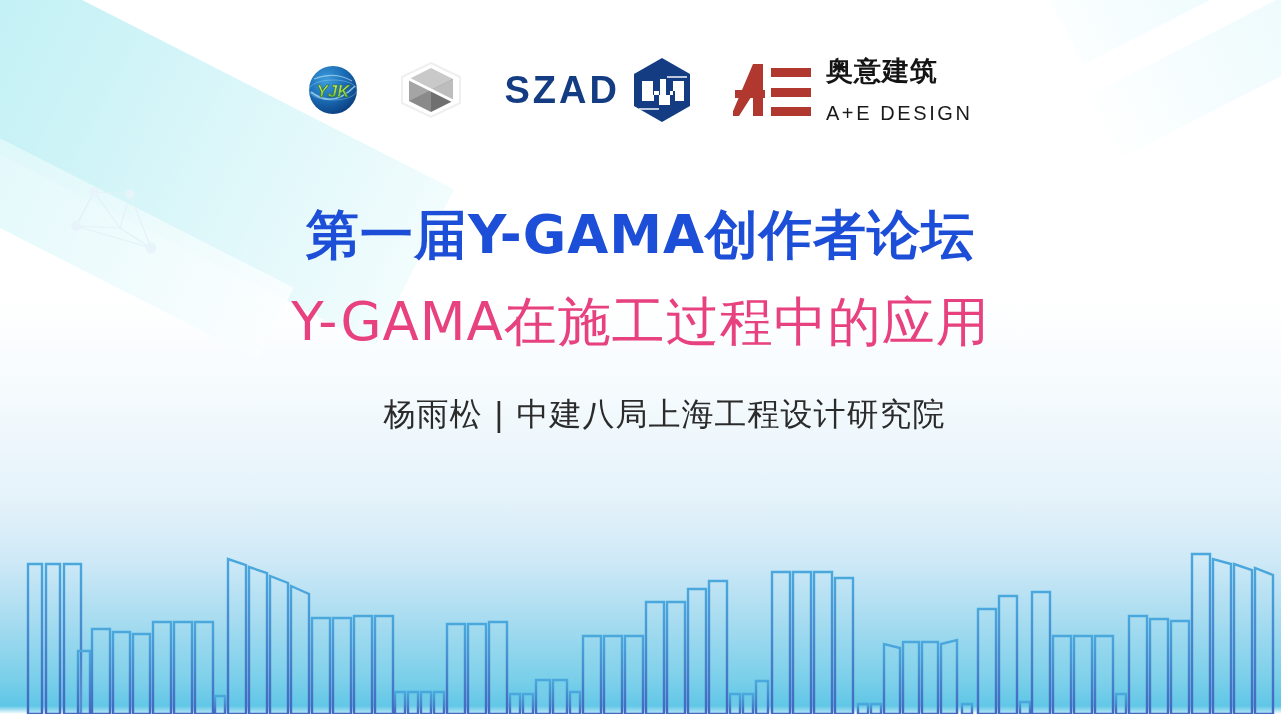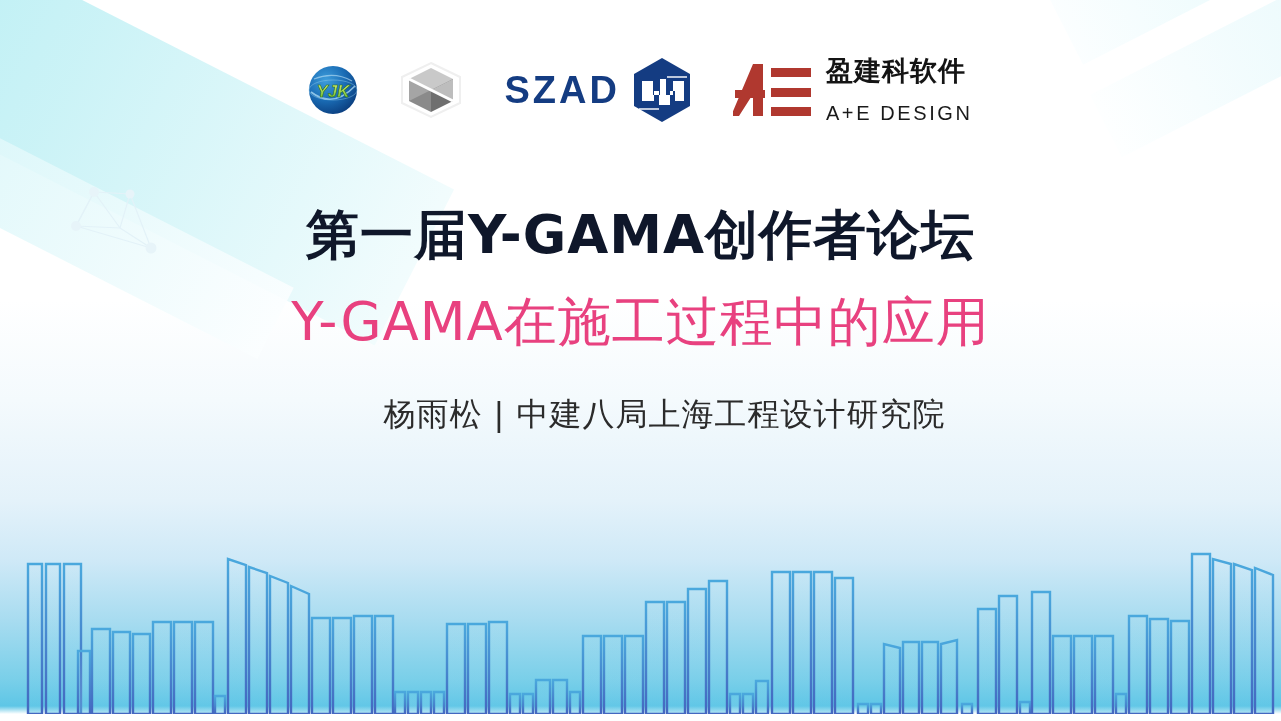--- a/index.html
+++ b/index.html
@@ -375,7 +375,7 @@
         <rect x="38" y="45" width="40" height="9" fill="#b0382f"></rect>
       </svg>
       <div class="ae-text">
-        <span class="ae-cn">盈建科软件</span>
+        <span class="ae-cn">奥意建筑</span>
         <span class="ae-en">A+E DESIGN</span>
       </div>
     </div>

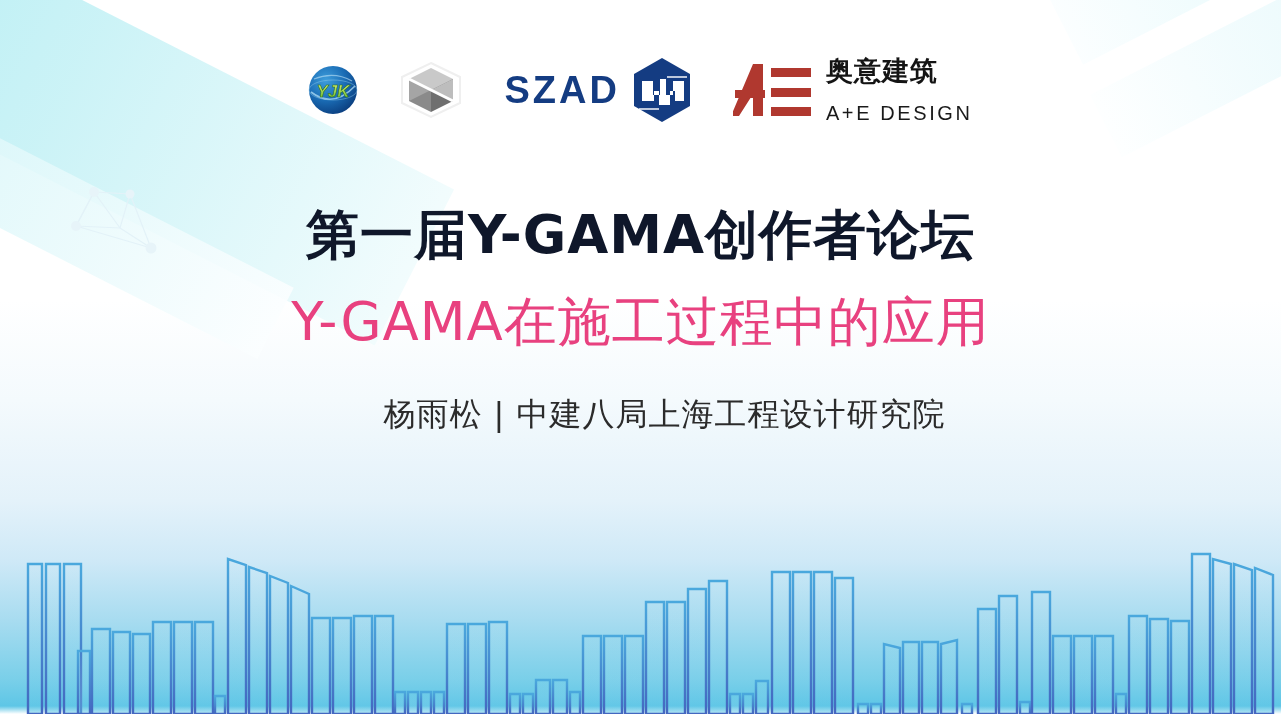--- a/index.html
+++ b/index.html
@@ -181,7 +181,7 @@
     font-family: "DejaVu Sans", "Liberation Sans", sans-serif;
     font-size: 53px;
     font-weight: bold;
-    color: #0f172a;
+    color: #1d4ed8;
     letter-spacing: 1px;
     line-height: 1.15;
     white-space: nowrap;

